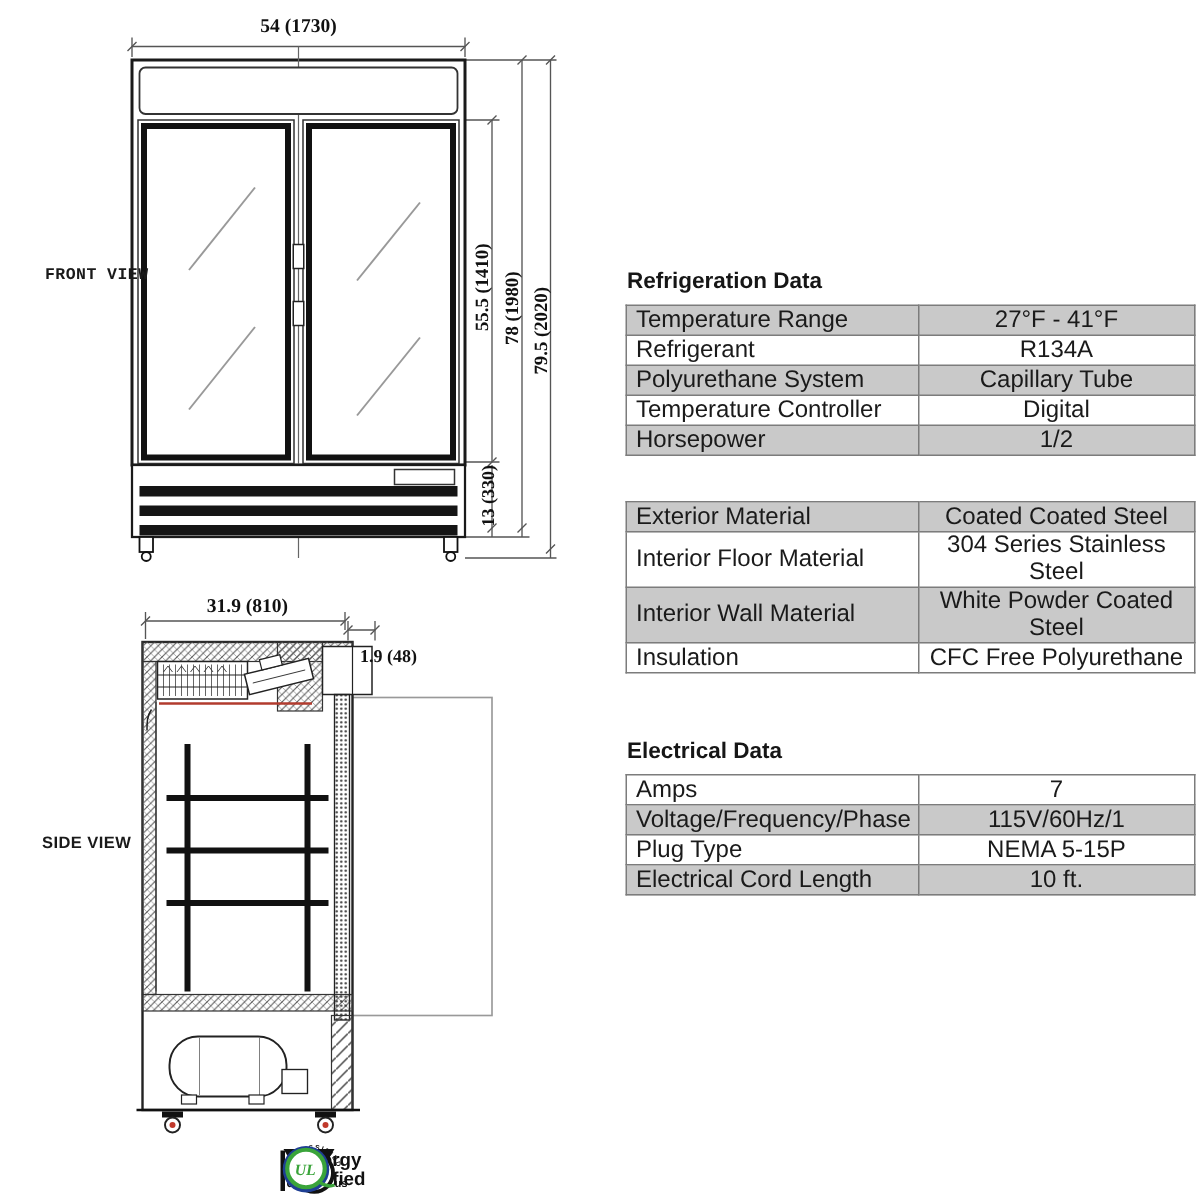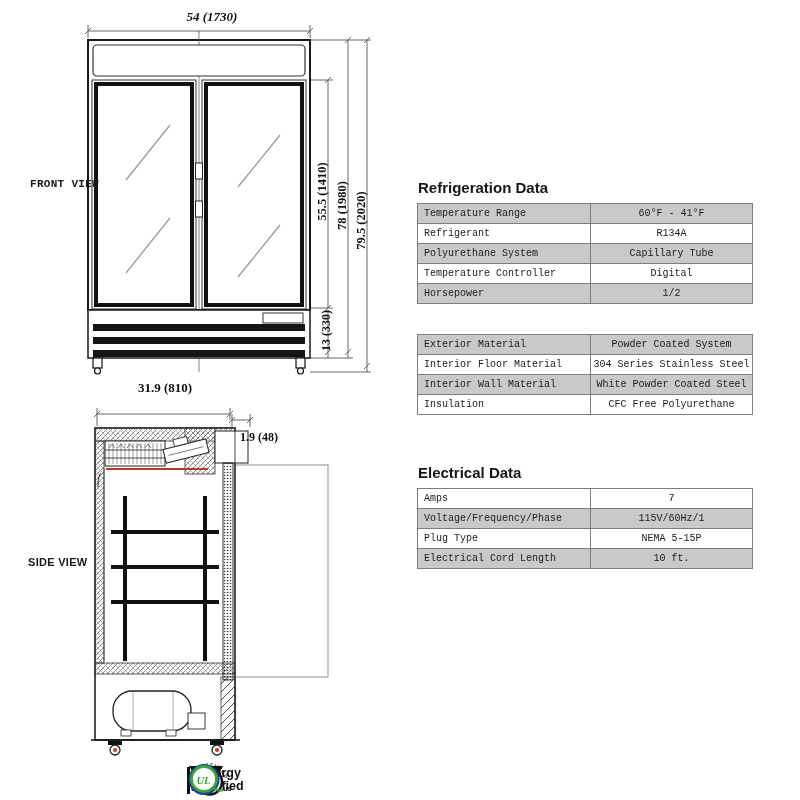--- a/index.html
+++ b/index.html
@@ -196,7 +196,7 @@
 <div class="viewlabel" style="left:30px;top:178px;font-family:Liberation Mono, monospace;">FRONT VIEW</div>
 <div class="viewlabel" style="left:28px;top:556px;">SIDE VIEW</div>
 
-<div class="dimtext" style="left:162px;top:9px;width:100px;font-style:italic;">54 (1730)</div>
+<div class="dimtext" style="left:149px;top:9px;width:100px;">54 (1730)</div>
 <div class="dimtext vdim" style="left:282px;top:184px;width:80px;">55.5 (1410)</div>
 <div class="dimtext vdim" style="left:302px;top:198px;width:80px;">78 (1980)</div>
 <div class="dimtext vdim" style="left:321px;top:213px;width:80px;">79.5 (2020)</div>

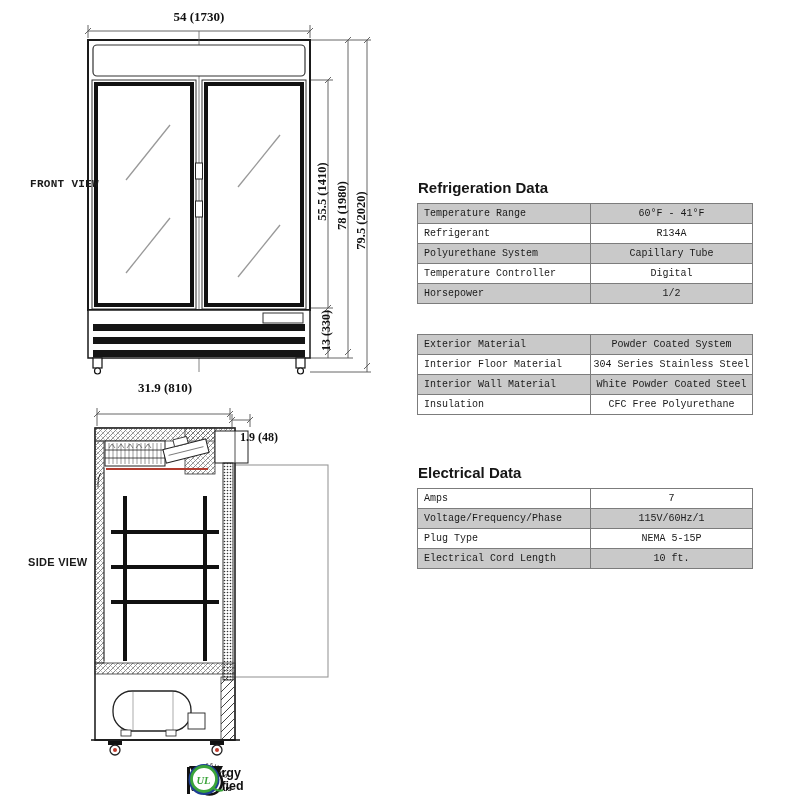--- a/index.html
+++ b/index.html
@@ -10,7 +10,7 @@
            font-size:13px;color:#111;text-align:center;white-space:nowrap;}
   .vdim{transform:rotate(-90deg);transform-origin:center center;font-size:12.5px;}
   .viewlabel{position:absolute;font-weight:bold;font-size:11px;color:#1a1a1a;letter-spacing:.3px;}
-  .spec{position:absolute;left:417px;width:336px;}
+  .spec{position:absolute;left:417px;width:380px;}
   .spec h2{margin:0 0 7px 1px;font-size:15px;font-weight:700;color:#161616;}
   .spec table{width:100%;border-collapse:collapse;table-layout:fixed;
               font-size:10px;color:#1a1a1a;font-family:Liberation Mono, monospace;}

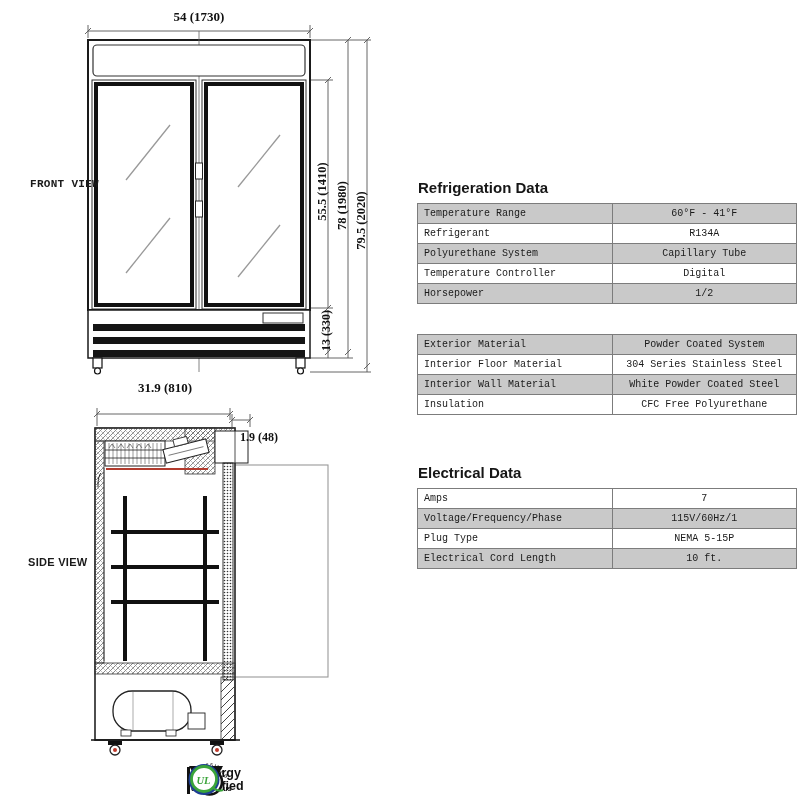--- a/index.html
+++ b/index.html
@@ -13,7 +13,7 @@
   .spec{position:absolute;left:417px;width:380px;}
   .spec h2{margin:0 0 7px 1px;font-size:15px;font-weight:700;color:#161616;}
   .spec table{width:100%;border-collapse:collapse;table-layout:fixed;
-              font-size:10px;color:#1a1a1a;font-family:Liberation Mono, monospace;}
+              font-size:16px;color:#1a1a1a;}
   .spec td{border:1.5px solid #7c7c7c;height:19px;padding:0;}
   .spec td.l{padding-left:6px;width:49.5%;}
   .spec td.v{text-align:center;}

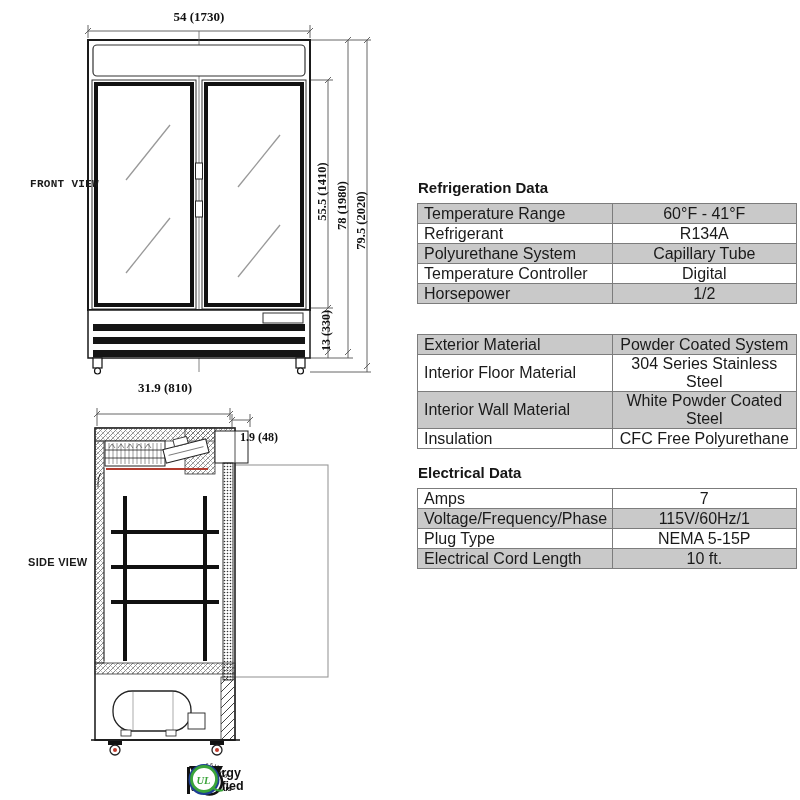--- a/index.html
+++ b/index.html
@@ -210,7 +210,7 @@
     <tbody>
           <tr>
       <td class="l">Temperature Range</td>
-      <td class="v">60°F - 41°F</td>
+      <td class="v">27°F - 41°F</td>
           </tr>
     <tr>
       <td class="l">Refrigerant</td>

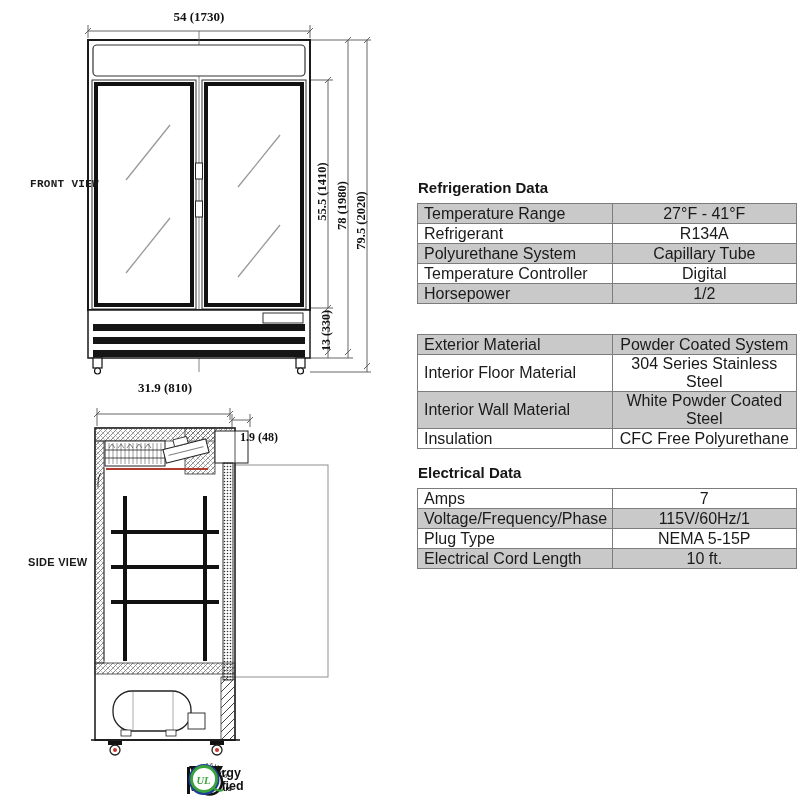--- a/index.html
+++ b/index.html
@@ -237,7 +237,7 @@
     <tbody>
           <tr>
       <td class="l">Exterior Material</td>
-      <td class="v">Powder Coated System</td>
+      <td class="v">Coated Coated Steel</td>
           </tr>
     <tr>
       <td class="l">Interior Floor Material</td>

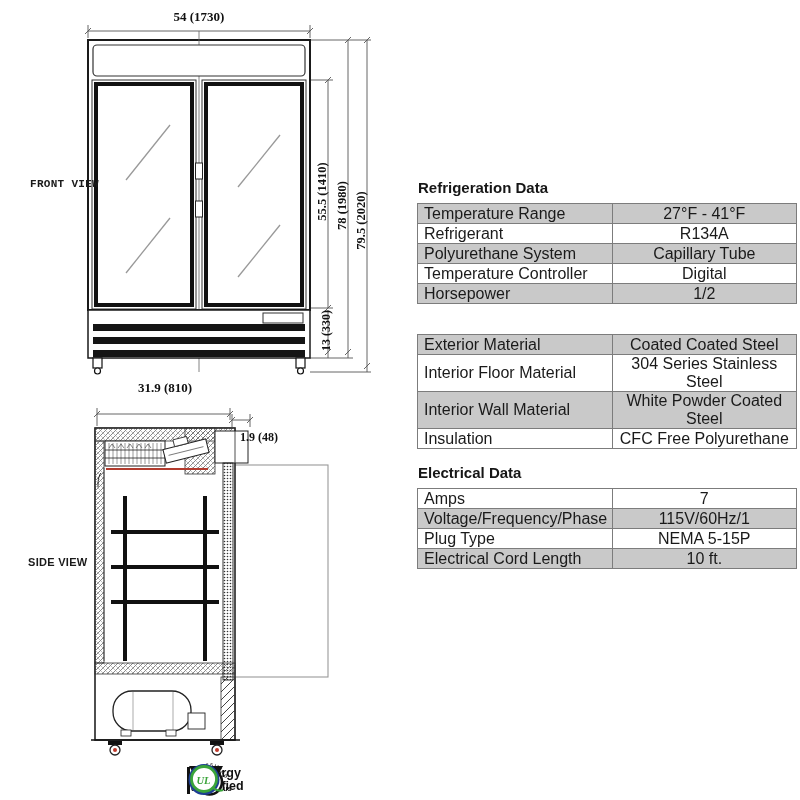--- a/index.html
+++ b/index.html
@@ -201,7 +201,7 @@
 <div class="dimtext vdim" style="left:302px;top:198px;width:80px;">78 (1980)</div>
 <div class="dimtext vdim" style="left:321px;top:213px;width:80px;">79.5 (2020)</div>
 <div class="dimtext vdim" style="left:296px;top:323px;width:60px;font-size:12px;">13 (330)</div>
-<div class="dimtext" style="left:120px;top:380px;width:90px;">31.9 (810)</div>
+<div class="dimtext" style="left:120px;top:396px;width:90px;">31.9 (810)</div>
 <div class="dimtext" style="left:233px;top:403px;width:52px;font-size:12px;margin-top:27px;">1.9 (48)</div>
 
 <section class="spec" style="top:179px;">

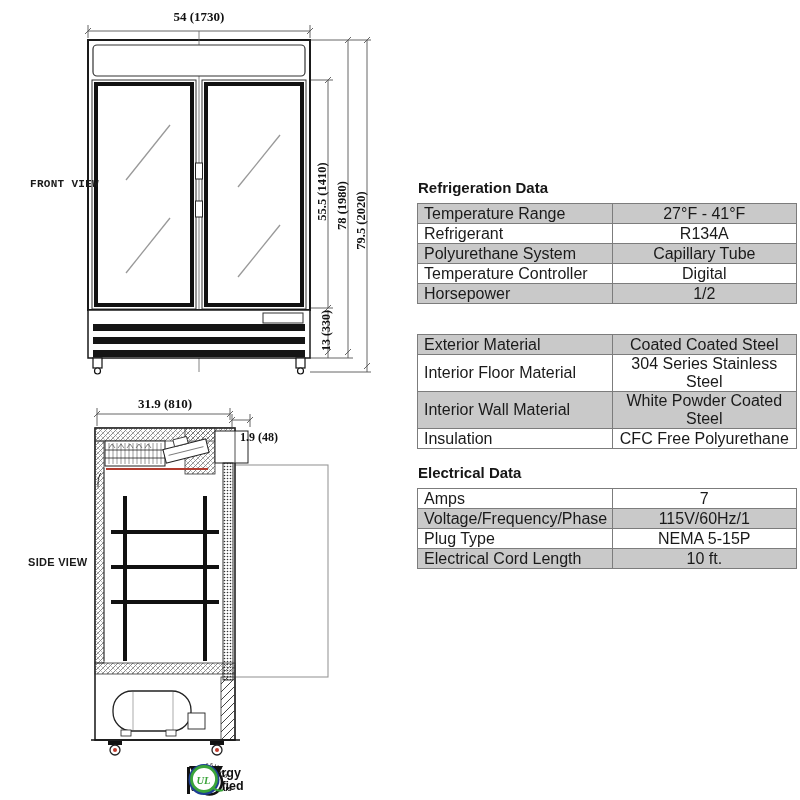--- a/index.html
+++ b/index.html
@@ -255,7 +255,7 @@
       </table>
 </section>
 
-<section class="spec" style="top:464px;">
+<section class="spec" style="top:492px;">
   <h2>Electrical Data</h2>
   <table class="even-gray">
     <tbody>

